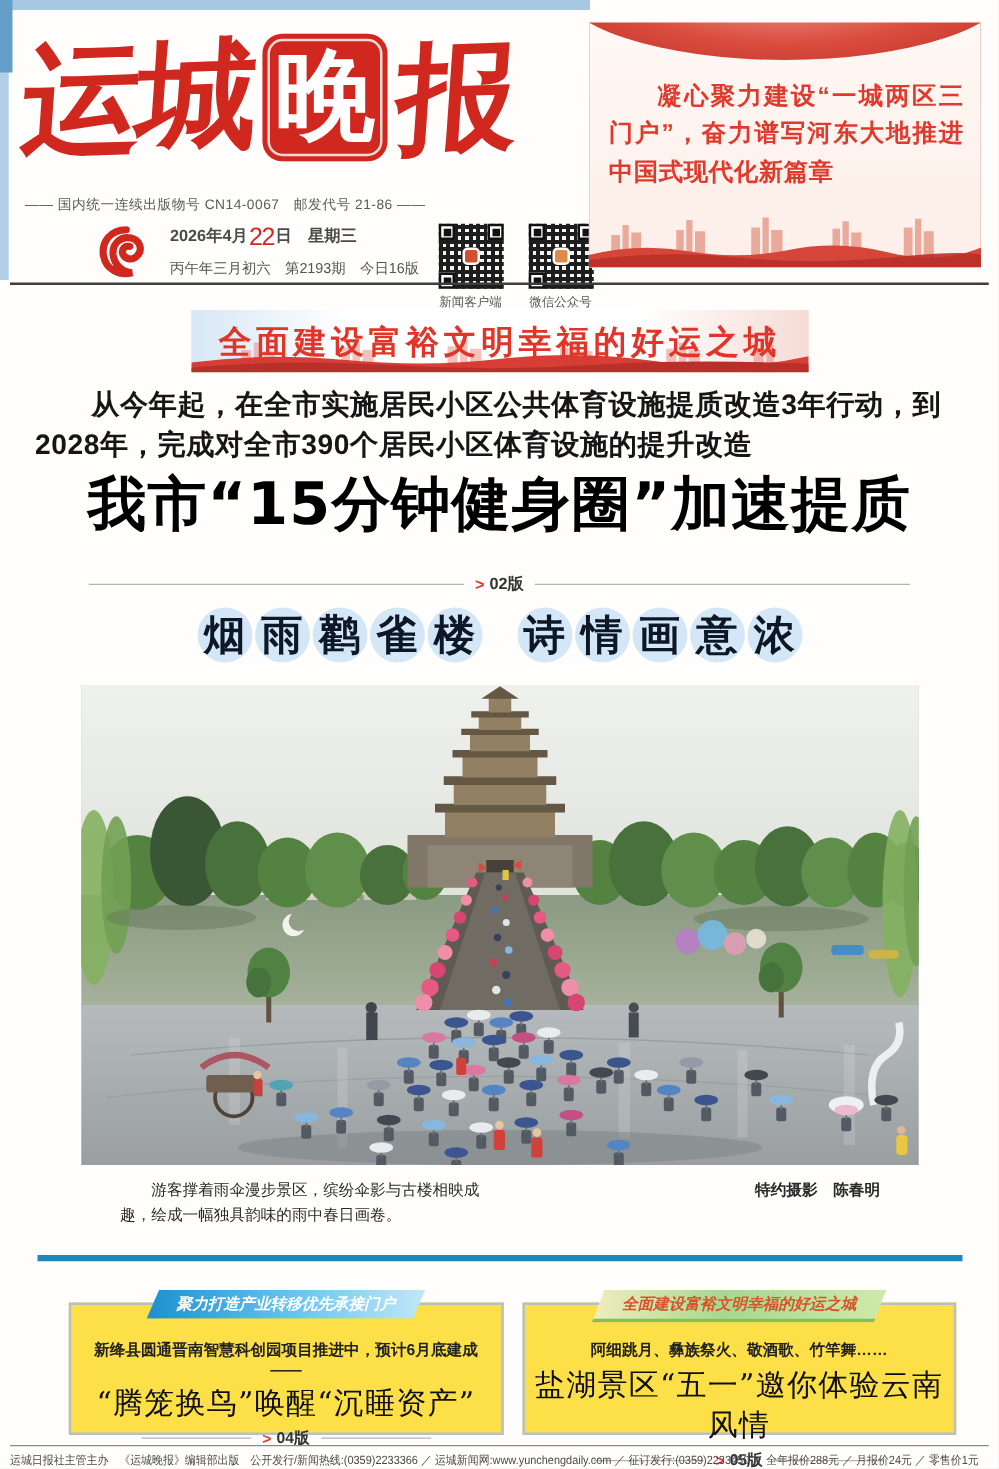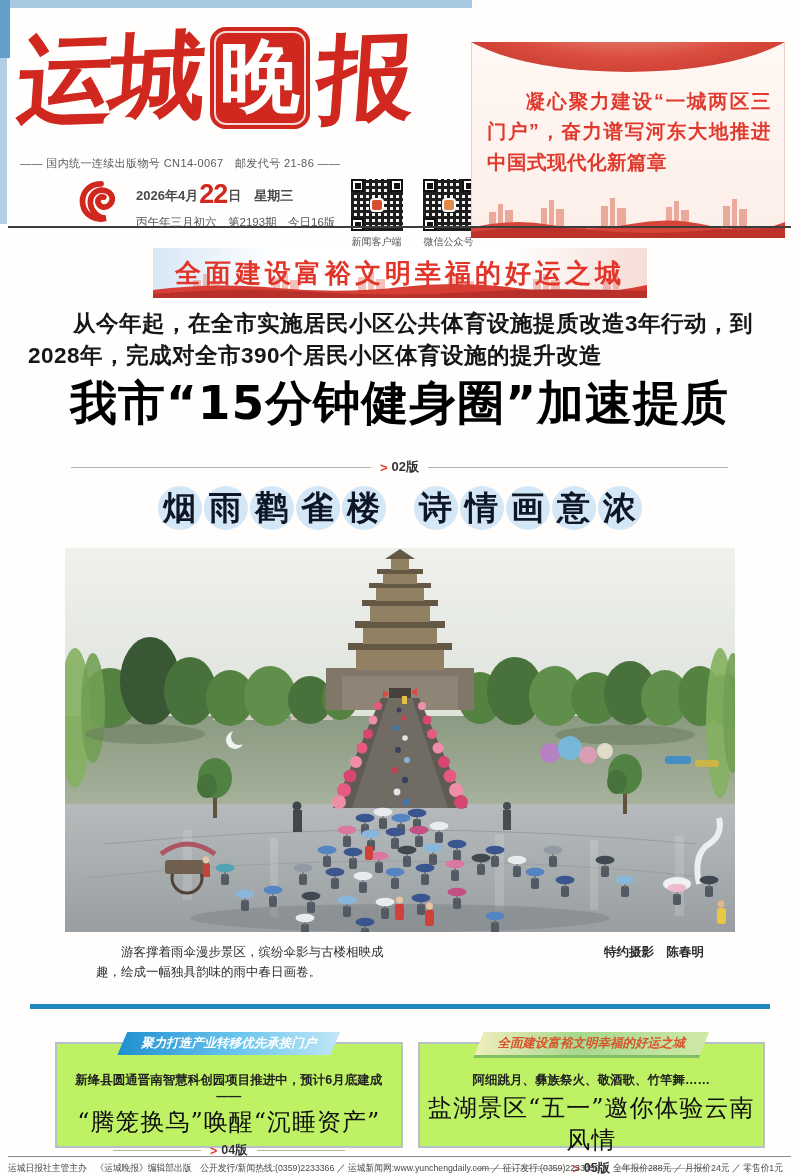--- a/index.html
+++ b/index.html
@@ -41,7 +41,7 @@
 
   
   .promo{position:absolute;right:0;top:6px;width:314px;height:196px;overflow:hidden;
-         background:linear-gradient(180deg,#fff8f4,#fdeee8);box-shadow:inset 0 0 0 1px #f2cfc7;margin-top:24px;}
+         background:linear-gradient(180deg,#fff8f4,#fdeee8);box-shadow:inset 0 0 0 1px #f2cfc7;}
   .promo-curtain{position:absolute;top:-30px;left:-24px;right:-24px;height:60px;
          background:radial-gradient(ellipse at 50% 0%,#f0a99b 0%,#da4c3e 55%,#bf3126 100%);
          border-radius:0 0 50% 50%/0 0 100% 100%;}

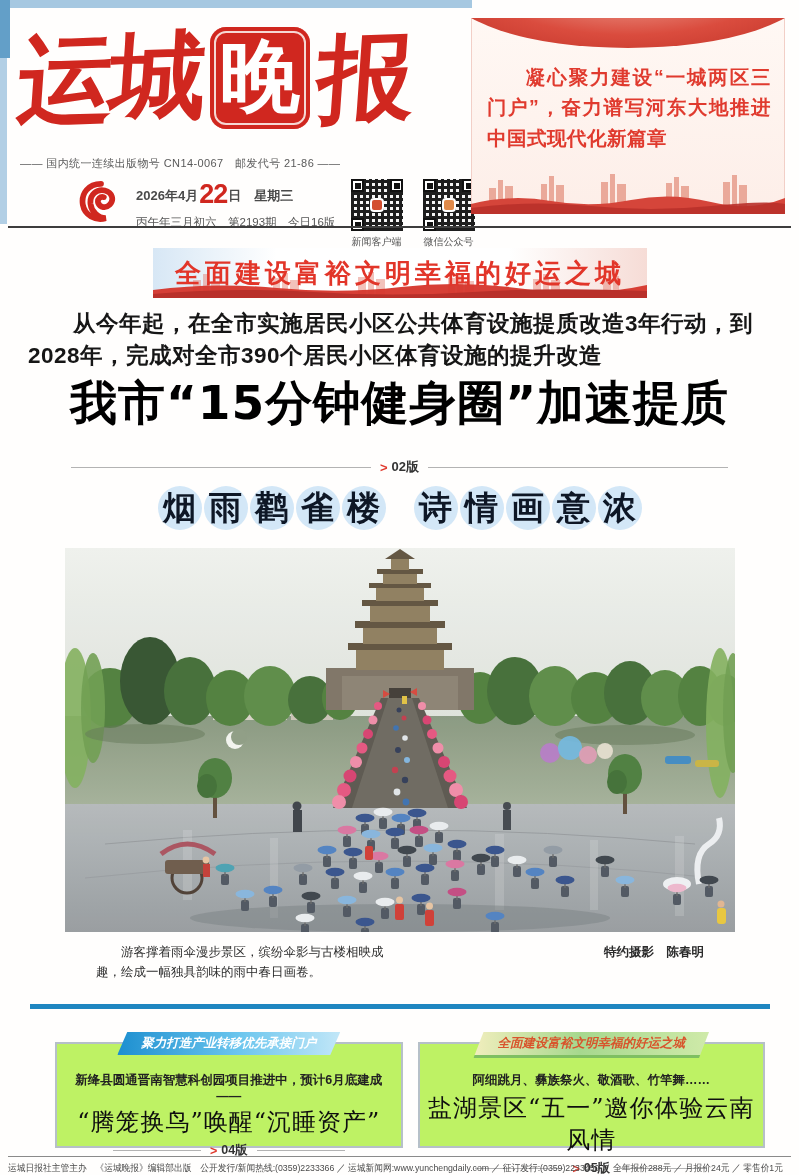--- a/index.html
+++ b/index.html
@@ -25,7 +25,7 @@
   .logo{width:50px;height:44px;margin-left:62px;flex:0 0 auto;}
   .dates{margin-left:10px;white-space:nowrap;}
   .date1{font-size:13px;font-weight:700;color:#4a4a4a;}
-  .date1 .day{font-size:27px;color:#d0271f;font-weight:700;letter-spacing:-1px;vertical-align:-3px;padding:0 1px;}
+  .date1 .day{font-size:20px;color:#d0271f;font-weight:400;letter-spacing:-1px;vertical-align:-3px;padding:0 1px;}
   .date2{font-size:11.5px;color:#555;margin-top:5px;}
   .qr-group{display:flex;gap:20px;margin-left:16px;margin-top:0;}
   .qr-item{}

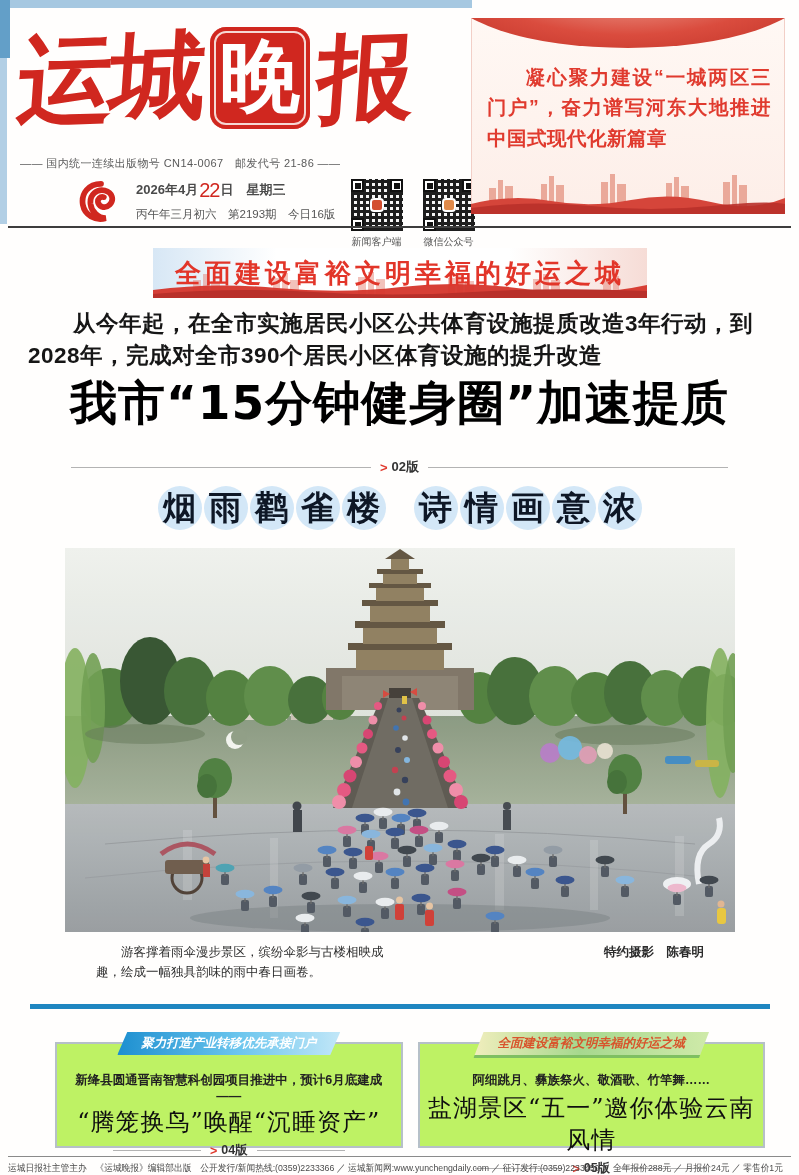--- a/index.html
+++ b/index.html
@@ -88,7 +88,7 @@
   
   .teasers{position:absolute;top:1042px;left:55px;width:710px;display:flex;gap:15px;}
   .teaser{position:relative;flex:1;border:2px solid #b6c0c8;height:106px;padding-top:22px;
-          box-sizing:border-box;text-align:center;background:#bef264;}
+          box-sizing:border-box;text-align:center;background:#fde047;}
   .ribbon{position:absolute;top:-12px;left:50%;transform:translateX(-50%);padding:3px 24px;font-size:12.5px;
           font-weight:700;font-style:italic;white-space:nowrap;
           clip-path:polygon(10px 0,100% 0,calc(100% - 10px) 100%,0 100%);}

